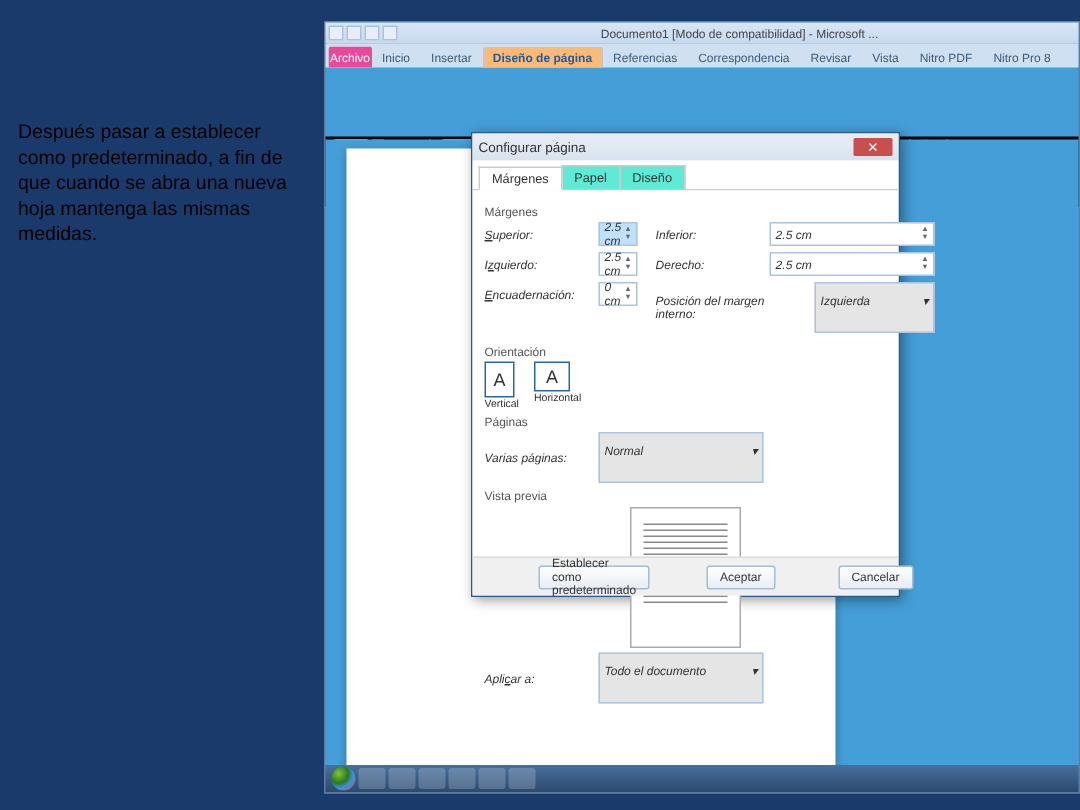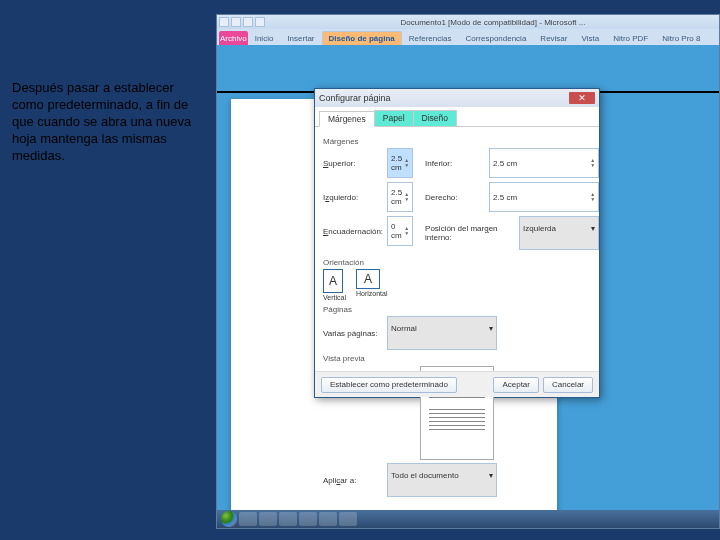--- a/index.html
+++ b/index.html
@@ -32,7 +32,7 @@
   .dialog-tab { padding:2px 8px; font-size:8.5px; border:1px solid #ccc; border-bottom:none; background:#5eead4; margin-right:-1px; cursor:pointer;}
   .dialog-tab.active { background:#fff; border-bottom:1px solid #fff; position:relative; top:1px;}
   .dialog-body { background:#fff; padding:6px 8px; height:244px;}
-  .field-row { display:flex; align-items:center; gap:4px; margin-bottom:4px;}
+  .field-row { display:flex; align-items:center; gap:16px; margin-bottom:4px;font-style:italic;}
   .field-label { width:60px; font-size:8px;}
   .field-input { flex:1; height:30px; border:1px solid #adc4df; background:#fff; padding:0 3px; font-size:8px; display:flex; align-items:center; justify-content:space-between;}
   .field-input.highlight { background:#bfe0ff;}

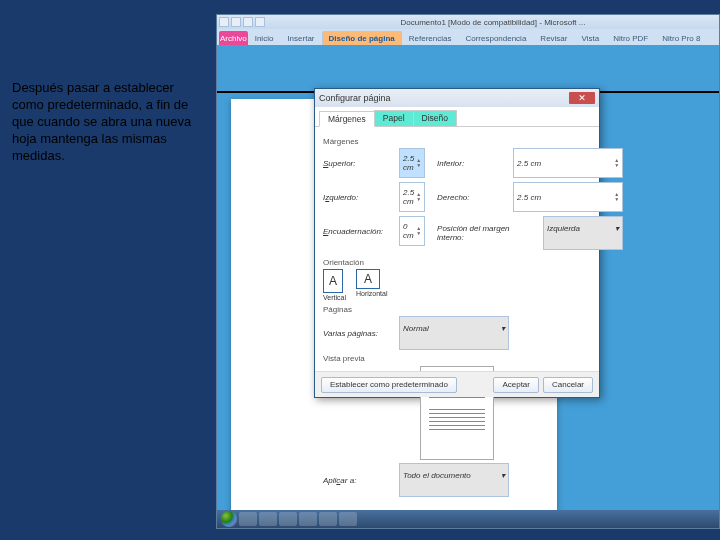--- a/index.html
+++ b/index.html
@@ -34,7 +34,7 @@
   .dialog-body { background:#fff; padding:6px 8px; height:244px;}
   .field-row { display:flex; align-items:center; gap:16px; margin-bottom:4px;font-style:italic;}
   .field-label { width:60px; font-size:8px;}
-  .field-input { flex:1; height:30px; border:1px solid #adc4df; background:#fff; padding:0 3px; font-size:8px; display:flex; align-items:center; justify-content:space-between;}
+  .field-input { flex:1; height:16px; border:1px solid #adc4df; background:#fff; padding:0 3px; font-size:8px; display:flex; align-items:center; justify-content:space-between;}
   .field-input.highlight { background:#bfe0ff;}
   .spinner { display:flex; flex-direction:column; font-size:5px; line-height:5px; color:#666; margin-left:2px;}
   .section-title { font-size:8px; color:#555; margin:4px 0 2px;}

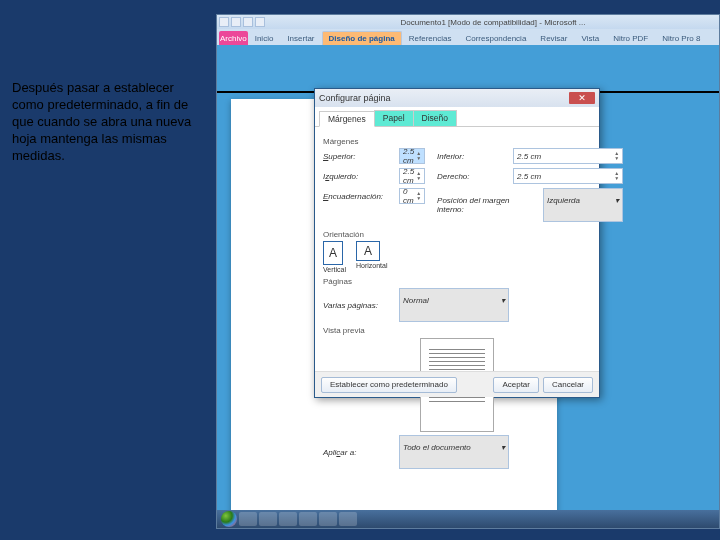--- a/index.html
+++ b/index.html
@@ -46,7 +46,7 @@
   .preview-box { width:74px; height:94px; border:1px solid #aaa; background:#fff; margin:3px auto; padding:10px 8px;}
   .preview-line { height:1px; background:#888; margin-bottom:3px;}
   .dialog-footer { position:absolute; bottom:0; left:0; right:0; height:26px; background:#f0f0f0; border-top:1px solid #ddd; display:flex; align-items:center; justify-content:space-between; padding:0 6px;}
-  .btn { height:16px; padding:0 8px; border:1px solid #a5bbd6; background:linear-gradient(#fefefe,#e8eef6); font-size:8px; display:flex; align-items:center; border-radius:2px; cursor:pointer;}
+  .btn { height:16px; padding:0 8px; border:1px solid #a5bbd6; background:linear-gradient(#fefefe,#e8eef6); font-size:8px; display:flex; align-items:center; border-radius:2px; cursor:pointer;margin-left:38px;}
   .footer-right { display:flex; gap:4px;}
   .two-col { display:flex; gap:12px;}
   .col { flex:1;}

